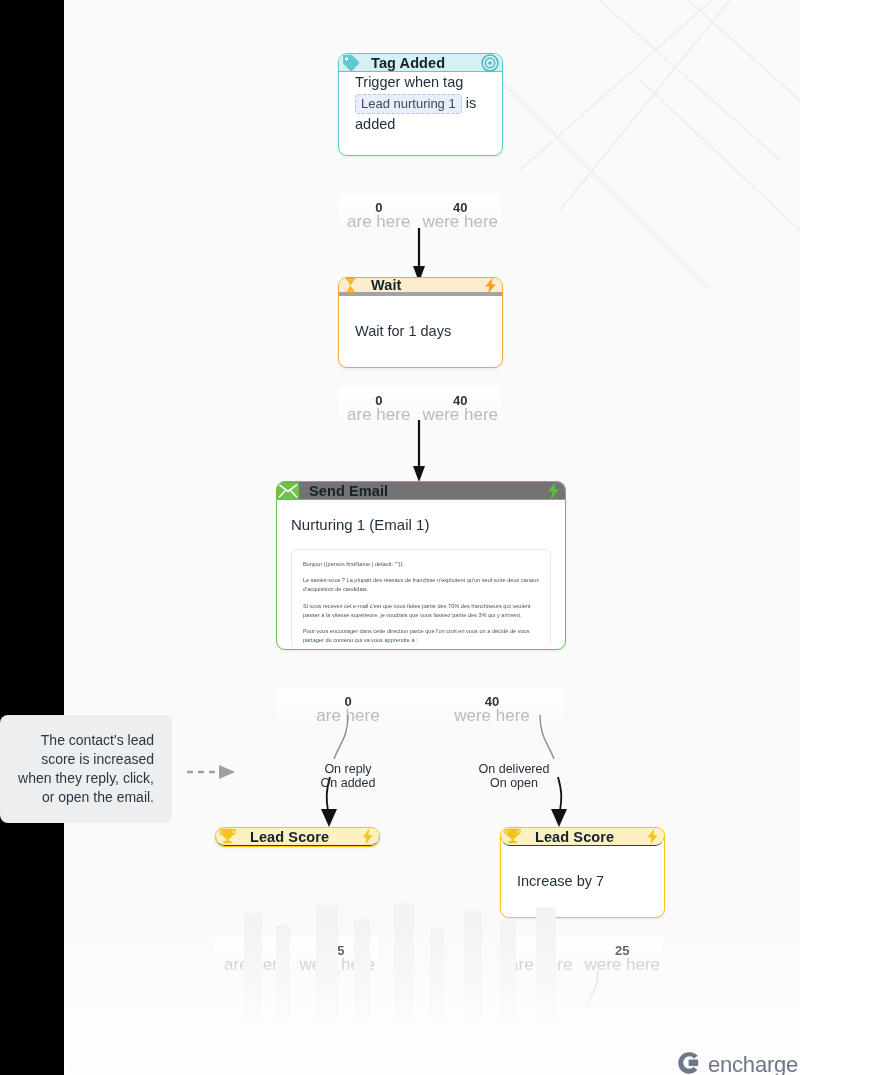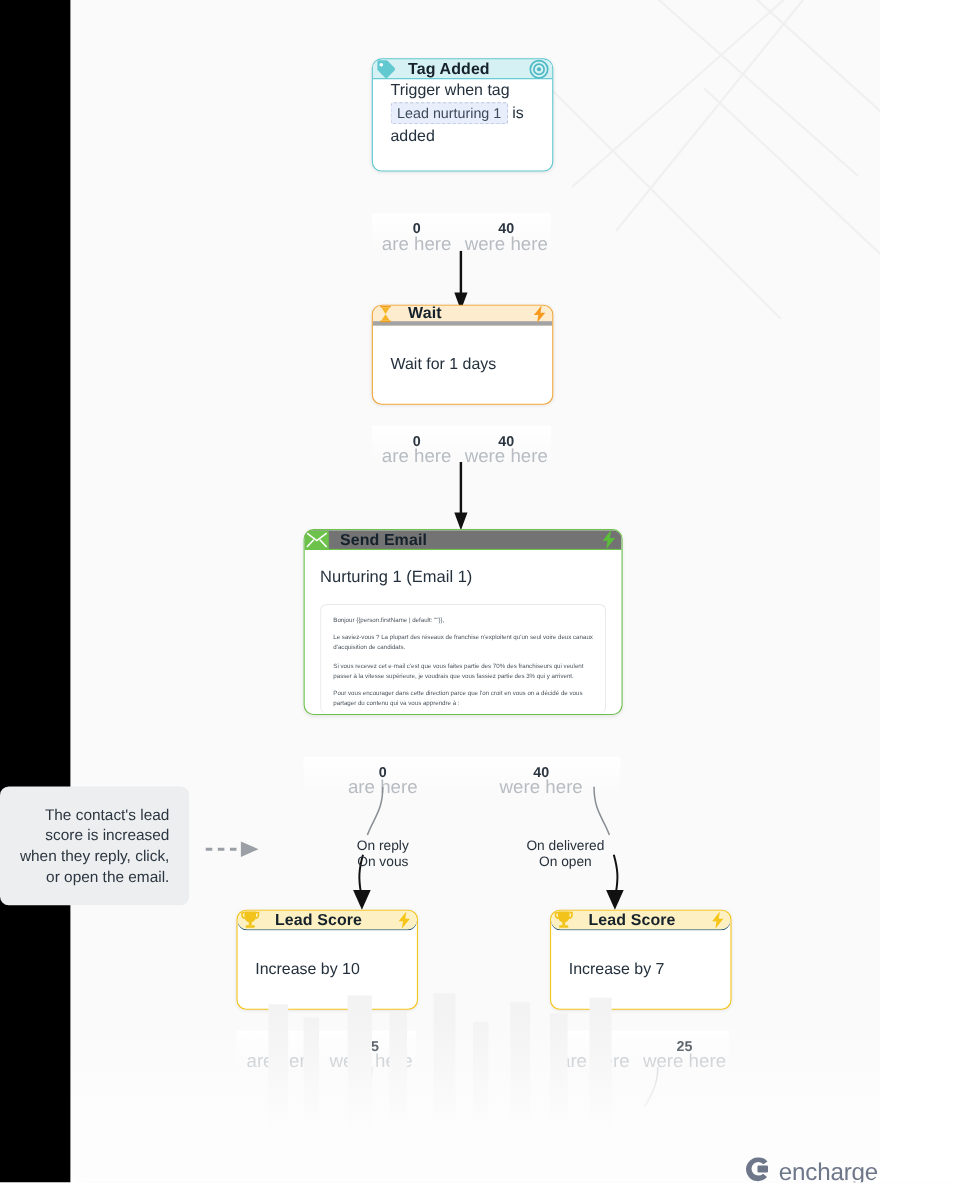--- a/index.html
+++ b/index.html
@@ -278,7 +278,7 @@
 
   <div class="branch-label" style="left:224px;top:763px;width:120px;">
     <div>On reply</div>
-    <div>On vous</div>
+    <div>On added</div>
   </div>
   <div class="branch-label" style="left:390px;top:763px;width:120px;">
     <div>On delivered</div>

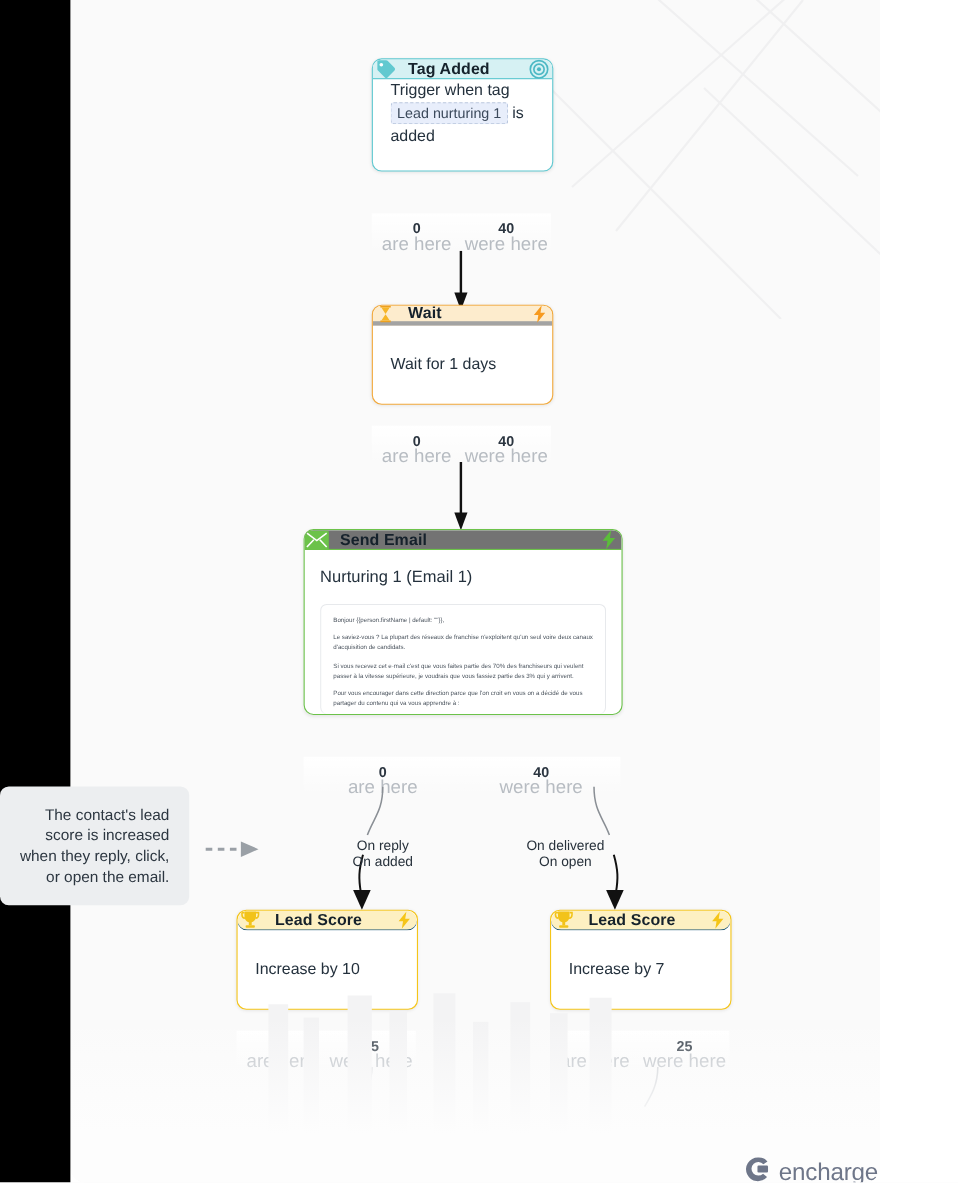--- a/index.html
+++ b/index.html
@@ -302,7 +302,6 @@
           </svg>
       </span>
     </div>
-    <div class="body">Increase by 10</div>
   </div>
 
   <div class="stats" style="left:151px;top:937px;width:163px;">

